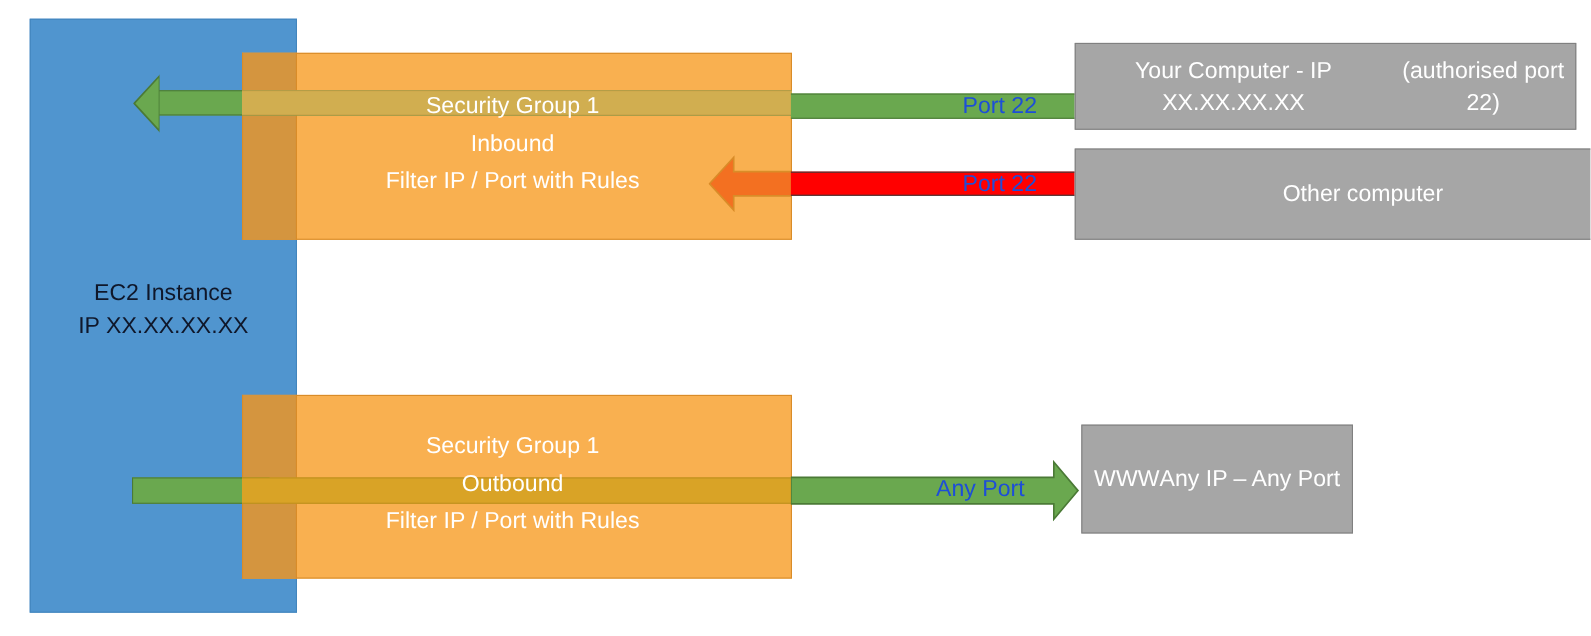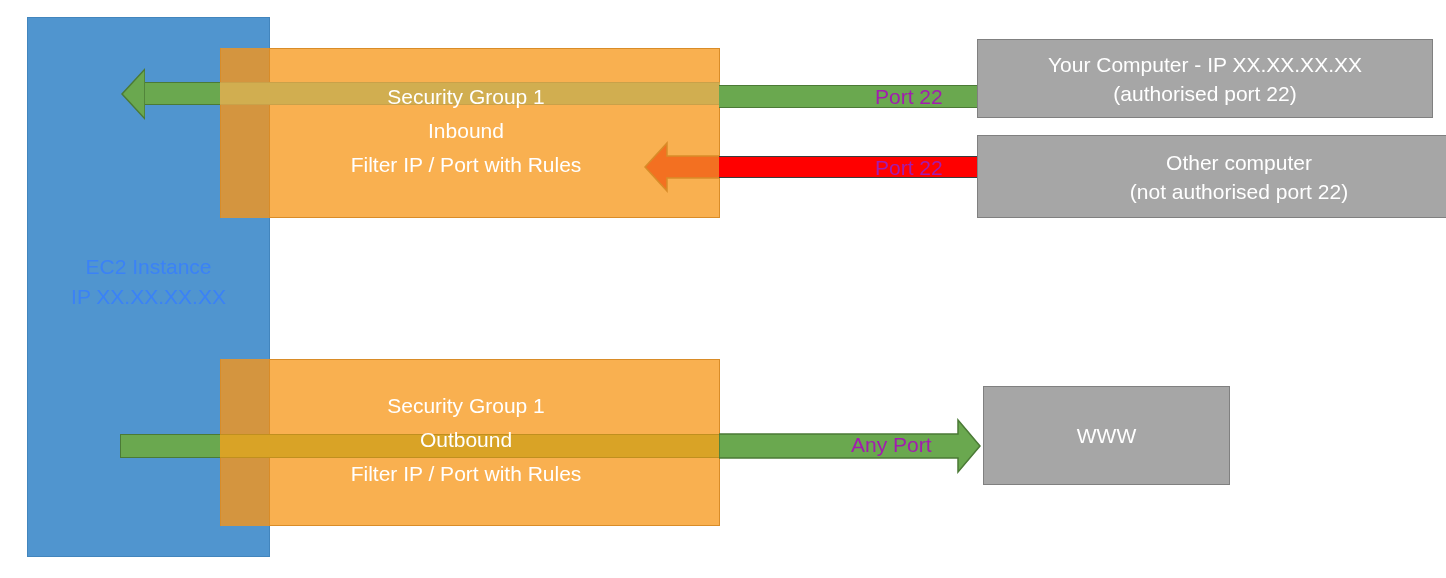--- a/index.html
+++ b/index.html
@@ -184,7 +184,7 @@
     line-height: 29px;
     text-align: center;
     display: flex;
-    flex-direction: column;
+    flex-direction: row;
     justify-content: center;
     align-items: center;
     z-index: 9;

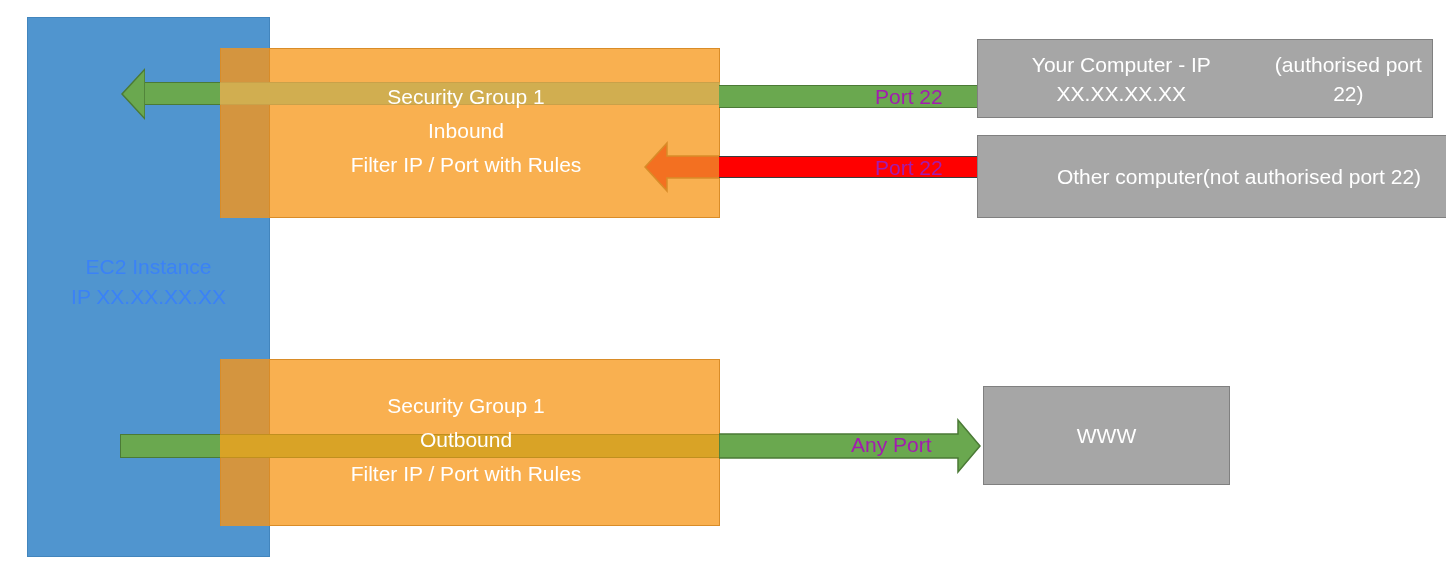--- a/index.html
+++ b/index.html
@@ -196,7 +196,7 @@
   
   .bar-label {
     position: absolute;
-    color: #a21caf;
+    color: #1d4ed8;
     font-size: 21px;
     line-height: 21px;
     z-index: 12;

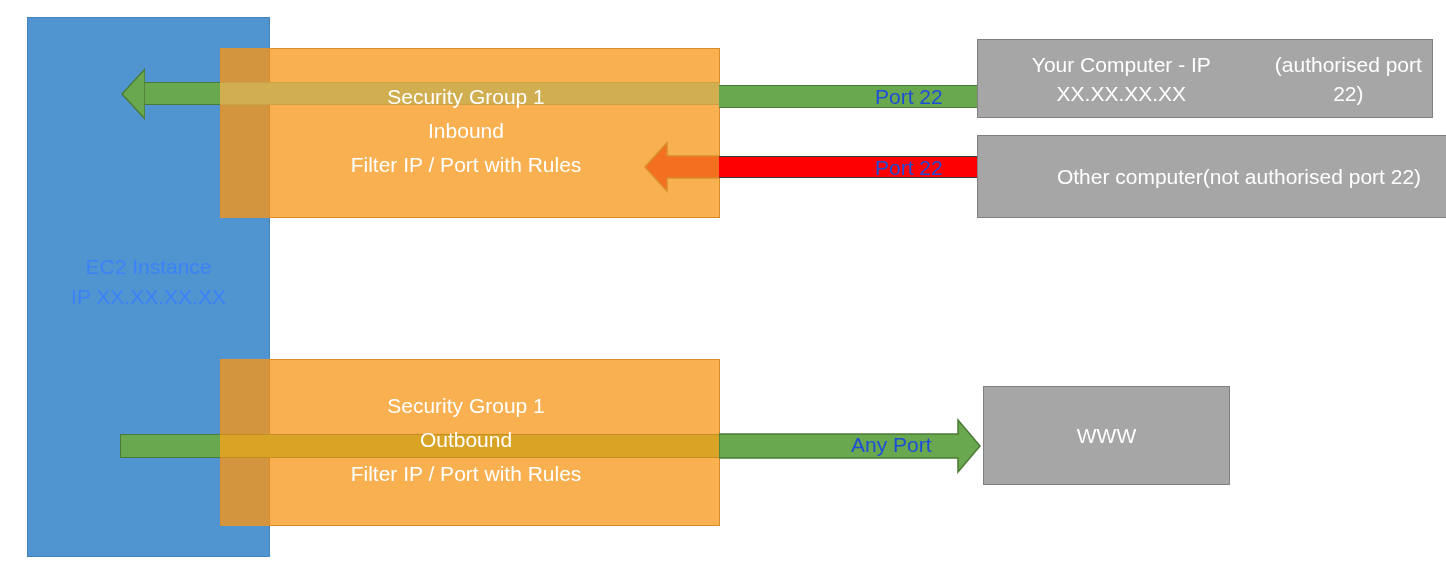--- a/index.html
+++ b/index.html
@@ -265,7 +265,6 @@
 
   <div class="gray-box gray-other">
     <div>Other computer</div>
-    <div>(not authorised port 22)</div>
   </div>
 
   <div class="gray-box gray-www">

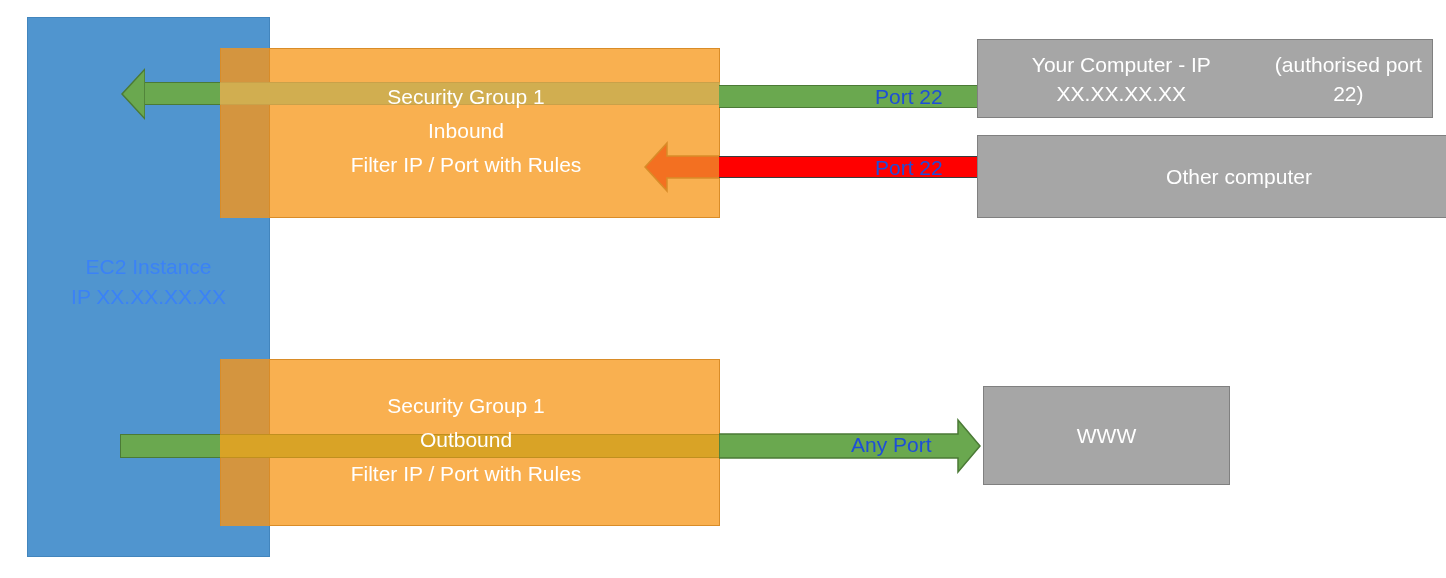--- a/index.html
+++ b/index.html
@@ -35,7 +35,7 @@
     top: 252px;
     width: 243px;
     text-align: center;
-    color: #3b82f6;
+    color: #0f172a;
     font-size: 21px;
     line-height: 30px;
     pointer-events: none;

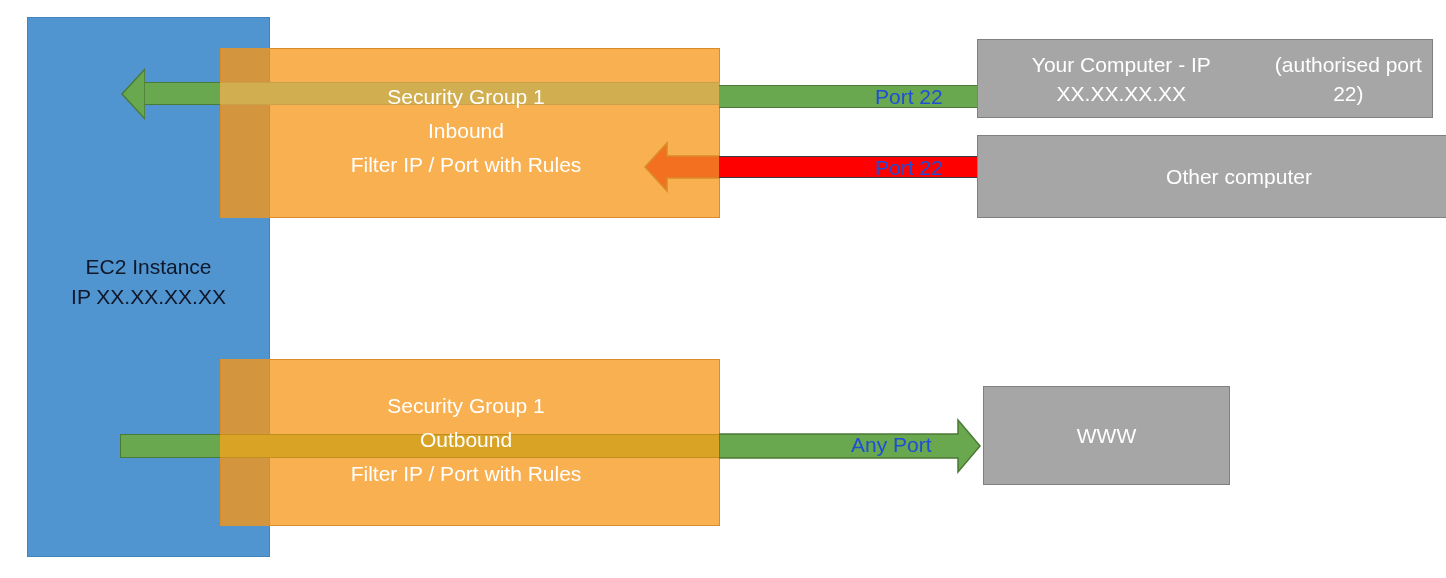--- a/index.html
+++ b/index.html
@@ -269,6 +269,7 @@
 
   <div class="gray-box gray-www">
     <div>WWW</div>
+    <div>Any IP – Any Port</div>
   </div>
 
 </div>

